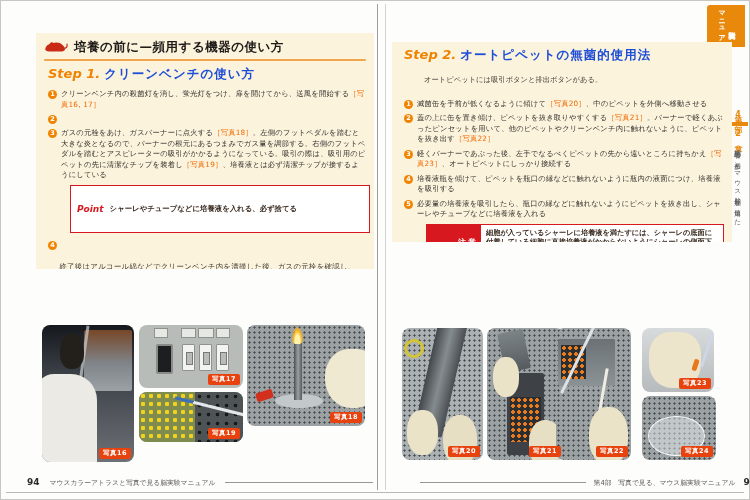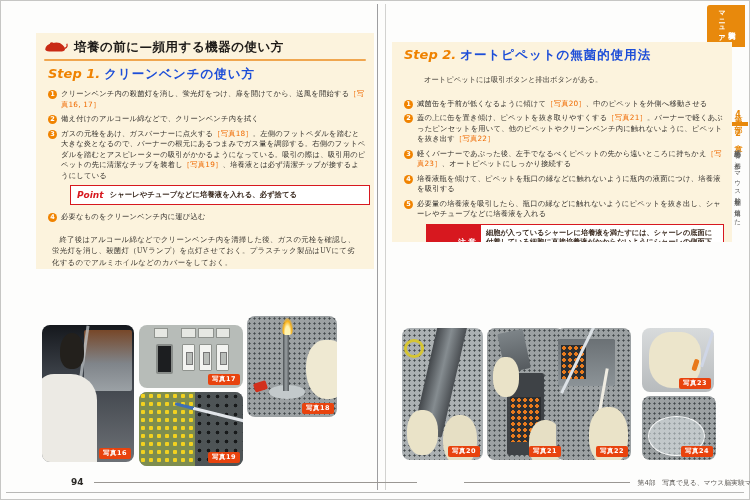--- a/index.html
+++ b/index.html
@@ -178,7 +178,6 @@
 
       <div class="bullet">
         <span class="bnum">2</span>
-        <span class="btext">備え付けのアルコール綿などで、クリーンベンチ内を拭く</span>
       </div>
 
       <div class="bullet">

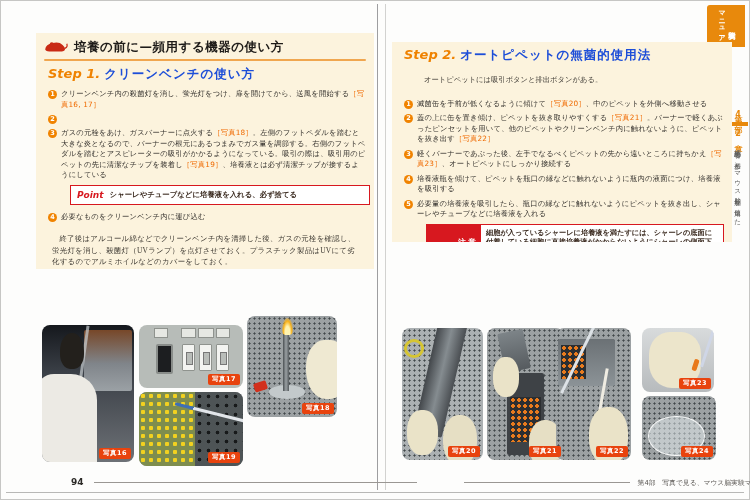--- a/index.html
+++ b/index.html
@@ -51,7 +51,7 @@
   .point-box{display:flex;align-items:stretch;border:1.5px solid #d7181f;background:#fff;
              margin:4px 4px 5px 34px;}
   .point-label{flex:0 0 auto;color:#d7181f;font-weight:bold;font-style:italic;font-size:9px;
-               padding:4px 6px;display:flex;align-items:center;}
+               padding:18px 6px;display:flex;align-items:center;}
   .point-text{font-size:7.4px;font-weight:bold;color:#3b2b20;display:flex;align-items:center;line-height:10px;padding:2px 4px 2px 0;}
 
   .caution-box{display:flex;align-items:stretch;border:1.5px solid #d7181f;background:#fff;

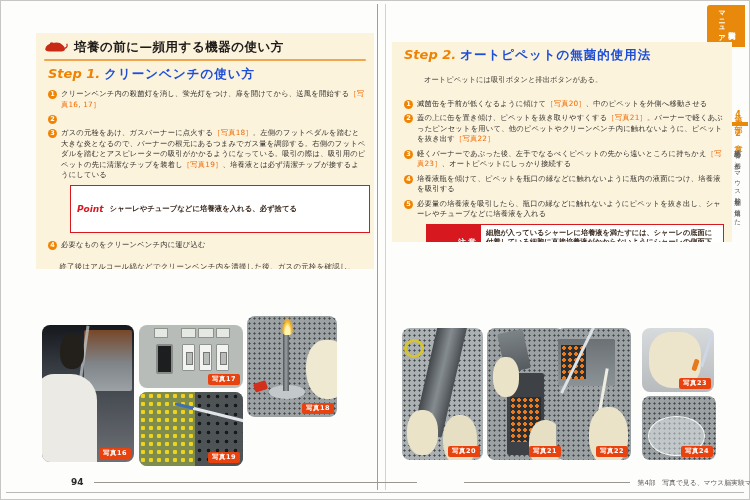--- a/index.html
+++ b/index.html
@@ -195,7 +195,6 @@
 
       <div class="bullet">
         <span class="bnum">4</span>
-        <span class="btext">必要なものをクリーンベンチ内に運び込む</span>
       </div>
     </div>
 

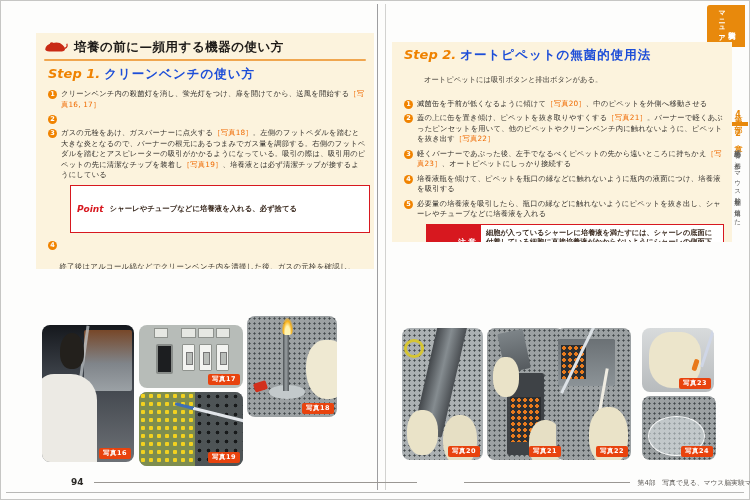--- a/index.html
+++ b/index.html
@@ -268,7 +268,7 @@
   <div class="abs switch" style="left:74%;"></div>
   <span class="ph-label">写真17</span>
 </div>
-<div class="photo perf ph18" style="left:247px;top:316px;width:90px;height:101px;">
+<div class="photo perf ph18" style="left:247px;top:325px;width:70px;height:101px;padding-left:48px;">
   <div class="abs base"></div>
   <div class="abs tube"></div>
   <div class="abs flame"></div>

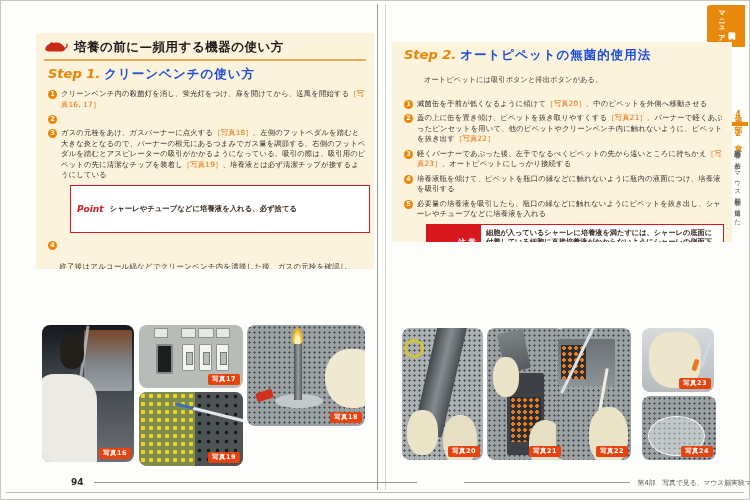--- a/index.html
+++ b/index.html
@@ -276,7 +276,7 @@
   <div class="abs glove"></div>
   <span class="ph-label">写真18</span>
 </div>
-<div class="photo ph19" style="left:139px;top:392px;width:104px;height:74px;">
+<div class="photo ph19" style="left:139px;top:392px;width:104px;height:50px;">
   <div class="abs tips"></div>
   <div class="abs rack"></div>
   <div class="abs pip"></div>

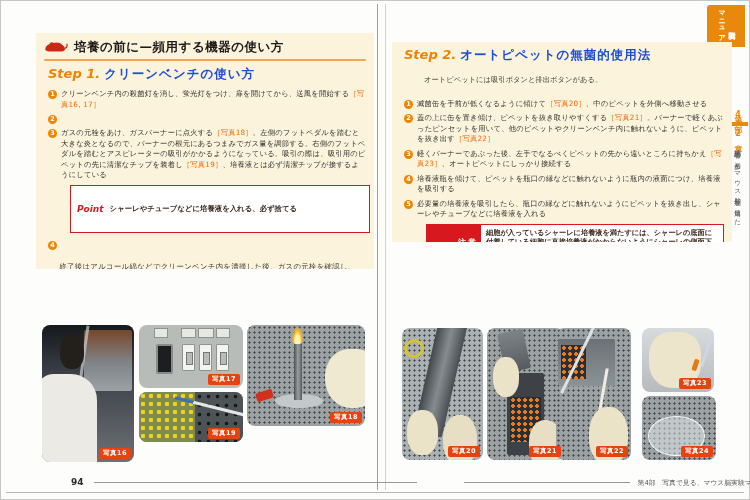--- a/index.html
+++ b/index.html
@@ -126,7 +126,7 @@
   .ph24 .dish{left:8%;bottom:6%;width:74%;height:60%;background:rgba(232,240,242,.5);border:1.5px solid rgba(255,255,255,.85);border-radius:50%;}
 
   
-  .footer{position:absolute;top:477px;font-size:6.8px;color:#5c5955;margin-left:44px;}
+  .footer{position:absolute;top:477px;font-size:6.8px;color:#5c5955;}
   .pageno{font-size:9px;font-weight:bold;color:#2c2a27;}
   .f-left{left:27px;display:flex;align-items:baseline;gap:10px;}
   .f-right{left:420px;width:336px;display:flex;align-items:baseline;gap:8px;justify-content:flex-end;}

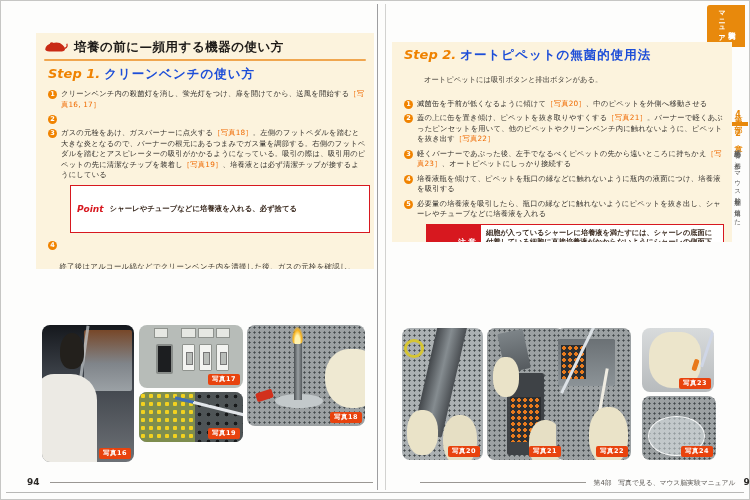--- a/index.html
+++ b/index.html
@@ -320,6 +320,7 @@
 
 <div class="footer f-left" style="width:346px;">
   <span class="pageno">94</span>
+  <span>マウスカラーアトラスと写真で見る脳実験マニュアル</span>
   <span class="f-rule f-rule-right"></span>
 </div>
 <div class="footer f-right">

